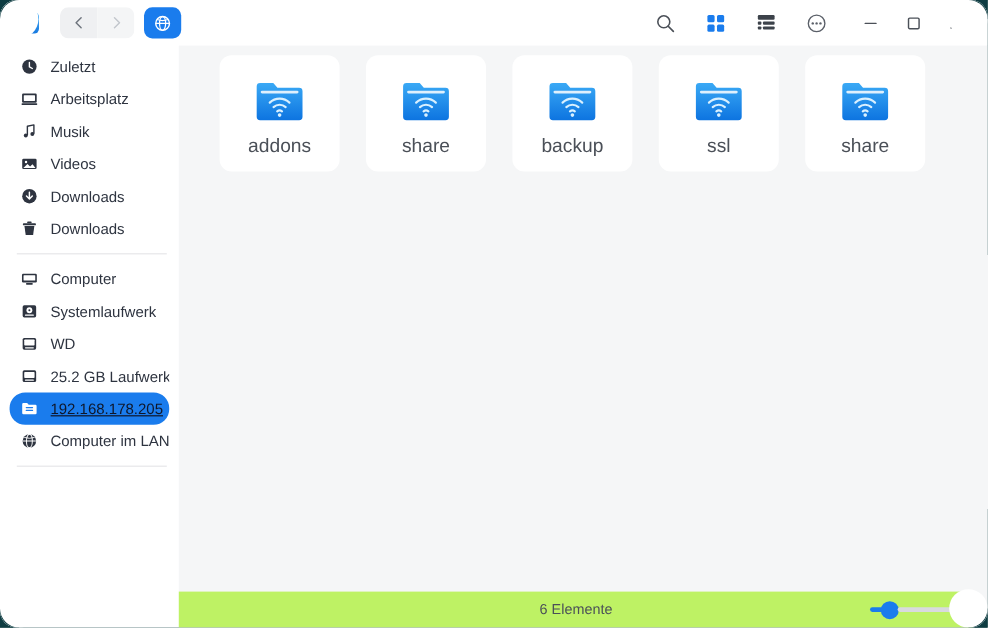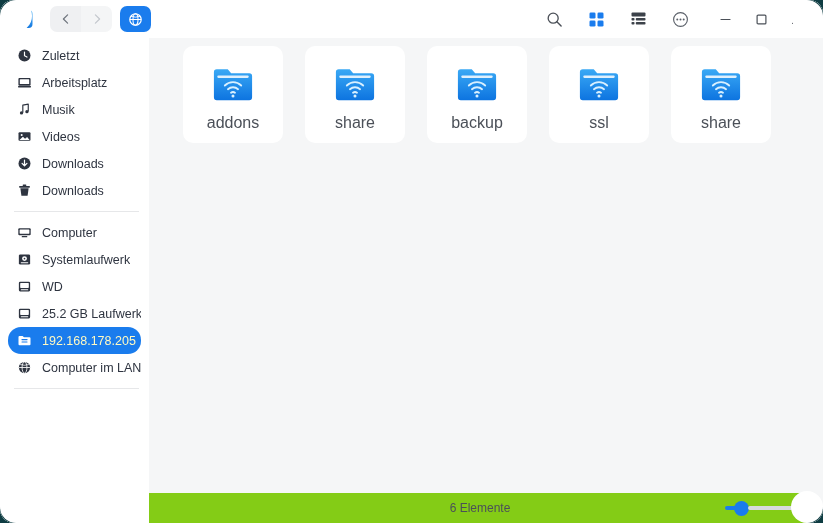--- a/index.html
+++ b/index.html
@@ -122,7 +122,8 @@
   }
   .side-item.selected {
     background: #1a7ced;
-    color: #fef9c3;
+    color: #0f172a;
+    text-decoration: underline;
   }
   .side-ico {
     width: 17px;

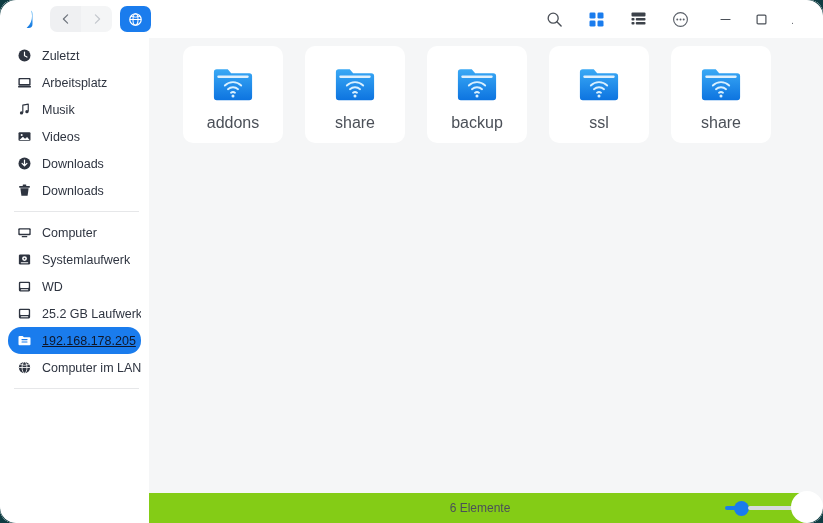--- a/index.html
+++ b/index.html
@@ -197,7 +197,7 @@
     position: absolute;
     left: 0; right: 12px; bottom: 0;
     height: 30px;
-    background: #84cc16;
+    background: #bef264;
     display: flex;
     align-items: center;
   }

